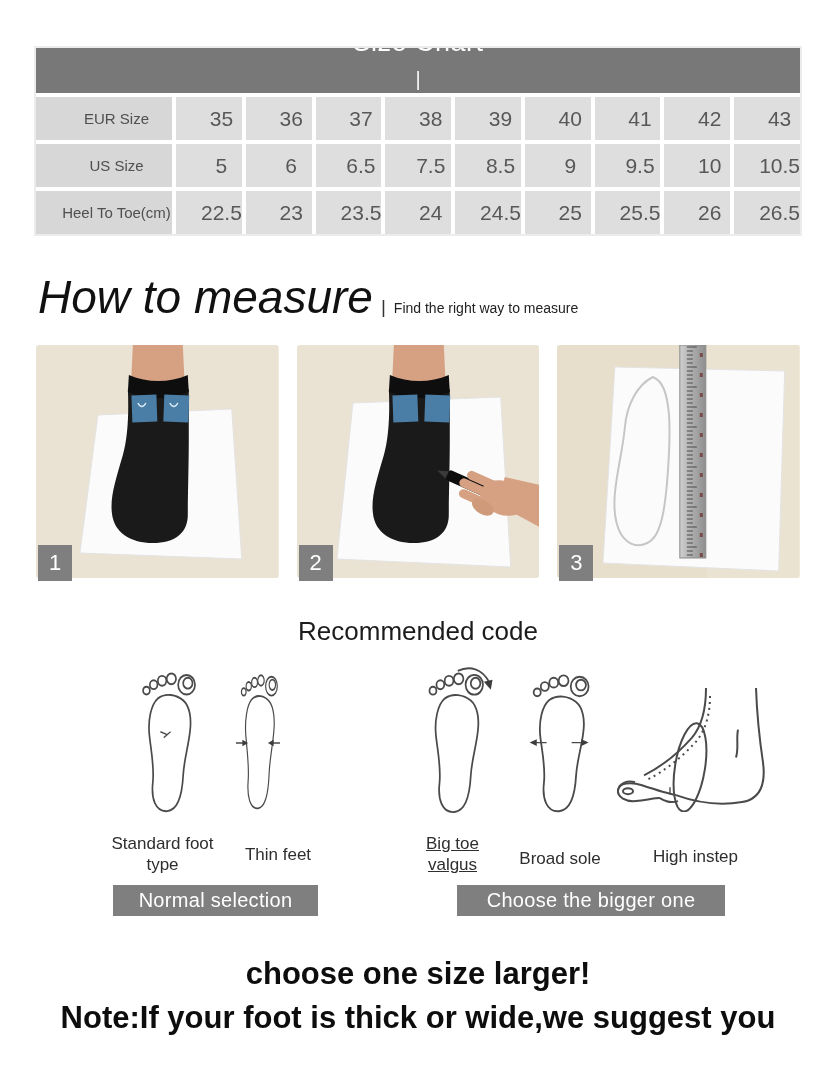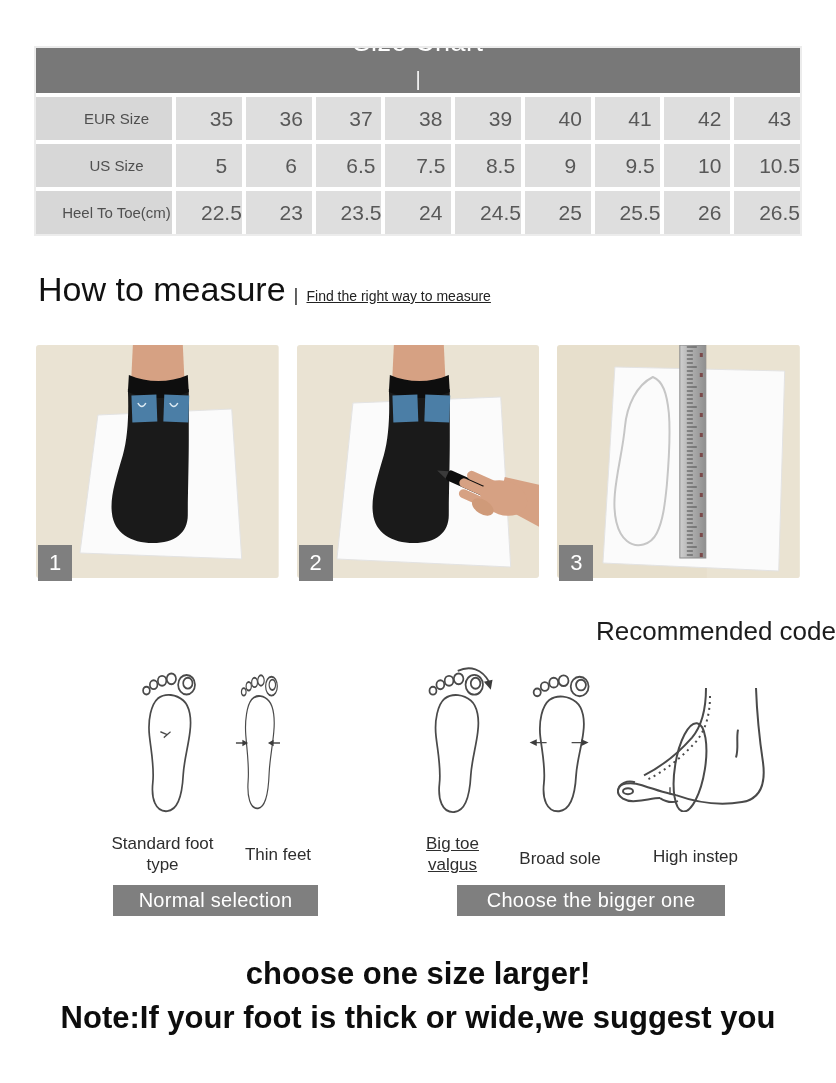--- a/index.html
+++ b/index.html
@@ -32,7 +32,7 @@
   .value-cell{background:var(--value-cell-bg);font-size:21px;}
   
   .measure-head{position:absolute;left:38px;top:270px;display:flex;align-items:baseline;gap:8px;}
-  .measure-head .big{font-size:34px;color:#111;}
+  .measure-head .big{font-size:46px;color:#111;font-style:italic;}
   .measure-head .sep{font-size:19px;color:#333;}
   .measure-head .small{font-size:14px;color:#222;text-decoration:underline;}
   

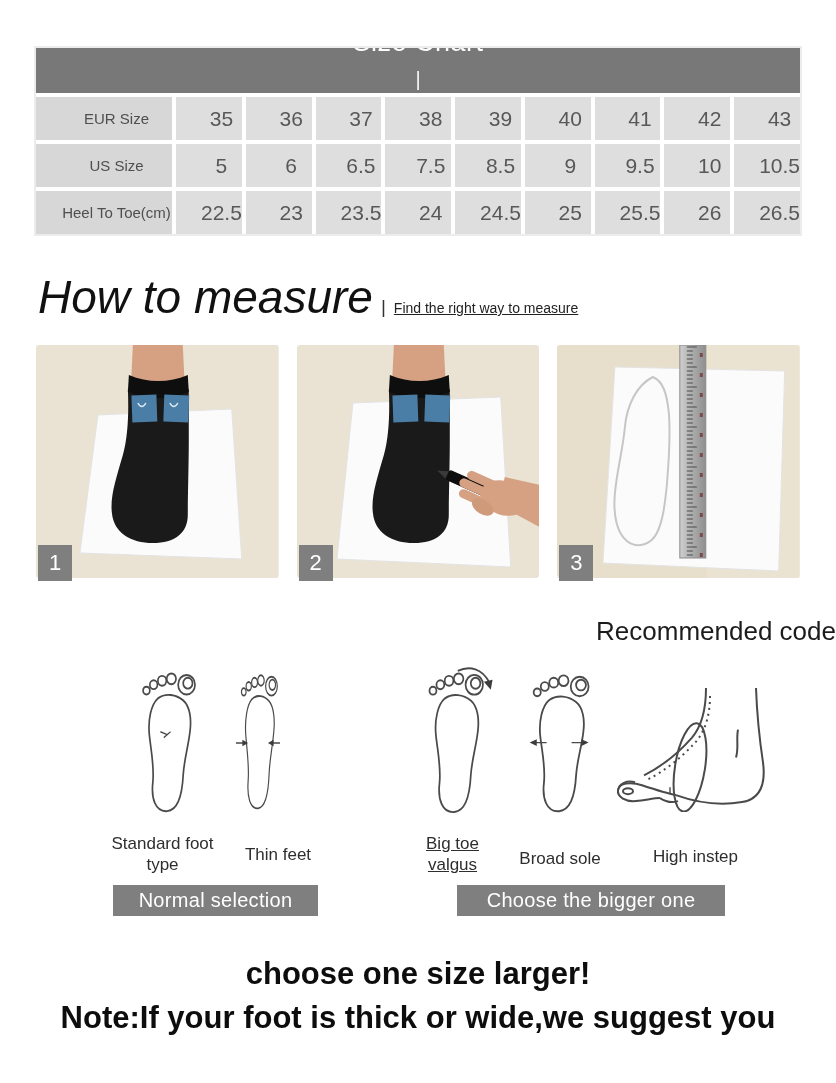--- a/index.html
+++ b/index.html
@@ -34,7 +34,7 @@
   .measure-head{position:absolute;left:38px;top:270px;display:flex;align-items:baseline;gap:8px;}
   .measure-head .big{font-size:46px;color:#111;font-style:italic;}
   .measure-head .sep{font-size:19px;color:#333;}
-  .measure-head .small{font-size:14px;color:#222;text-decoration:underline;}
+  .measure-head .small{font-size:14px;color:#222;}
   
   .photos{position:absolute;left:36px;top:345px;width:764px;height:233px;display:flex;gap:18px;}
   .photo{position:relative;flex:1;height:233px;}

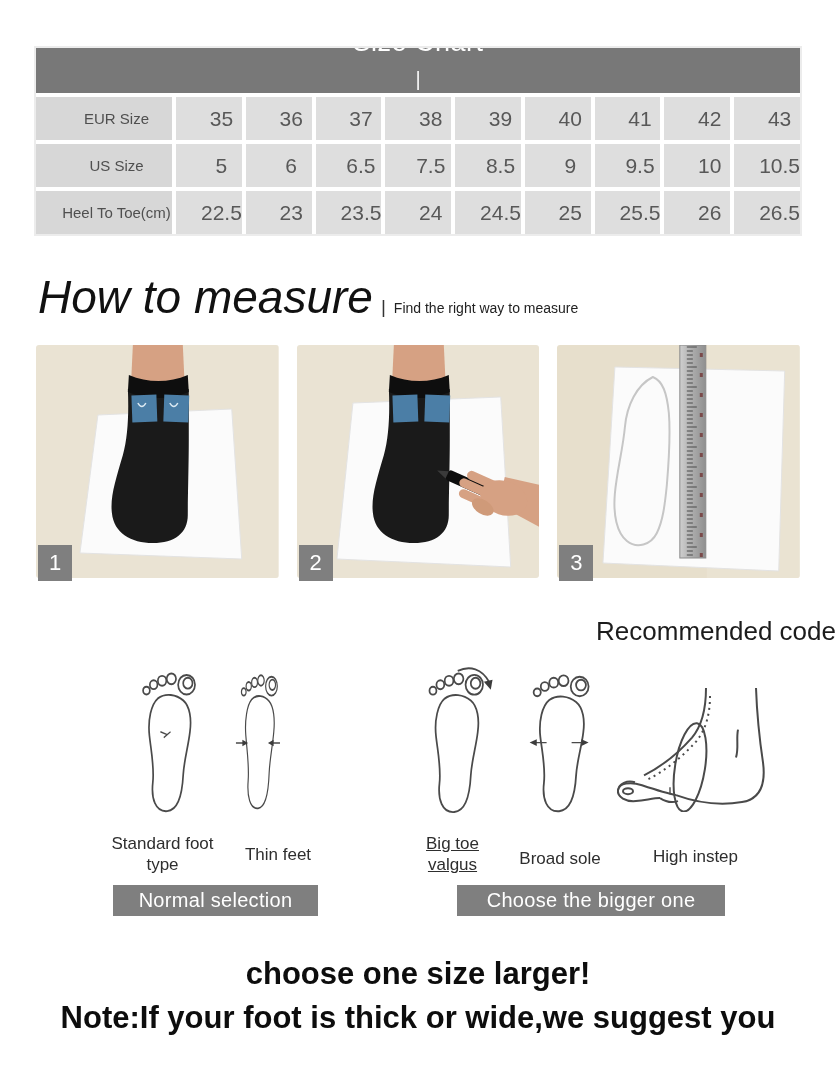--- a/index.html
+++ b/index.html
@@ -51,7 +51,7 @@
   .sock-cuff{fill:#0e0e0e;}
   .patch{fill:var(--sock-blue);}
   
-  .rec-title{position:absolute;left:0;top:616px;width:836px;text-align:right;font-size:26px;color:#1c1c1c;}
+  .rec-title{position:absolute;left:0;top:616px;width:836px;text-align:center;font-size:26px;color:#1c1c1c;}
   .foot-svg{position:absolute;}
   .foot-svg path,.foot-svg circle,.foot-svg ellipse{stroke:#4a4a4a;stroke-width:2;fill:#fff;}
   .foot-svg .anno{fill:#3c3c3c;stroke:none;}

